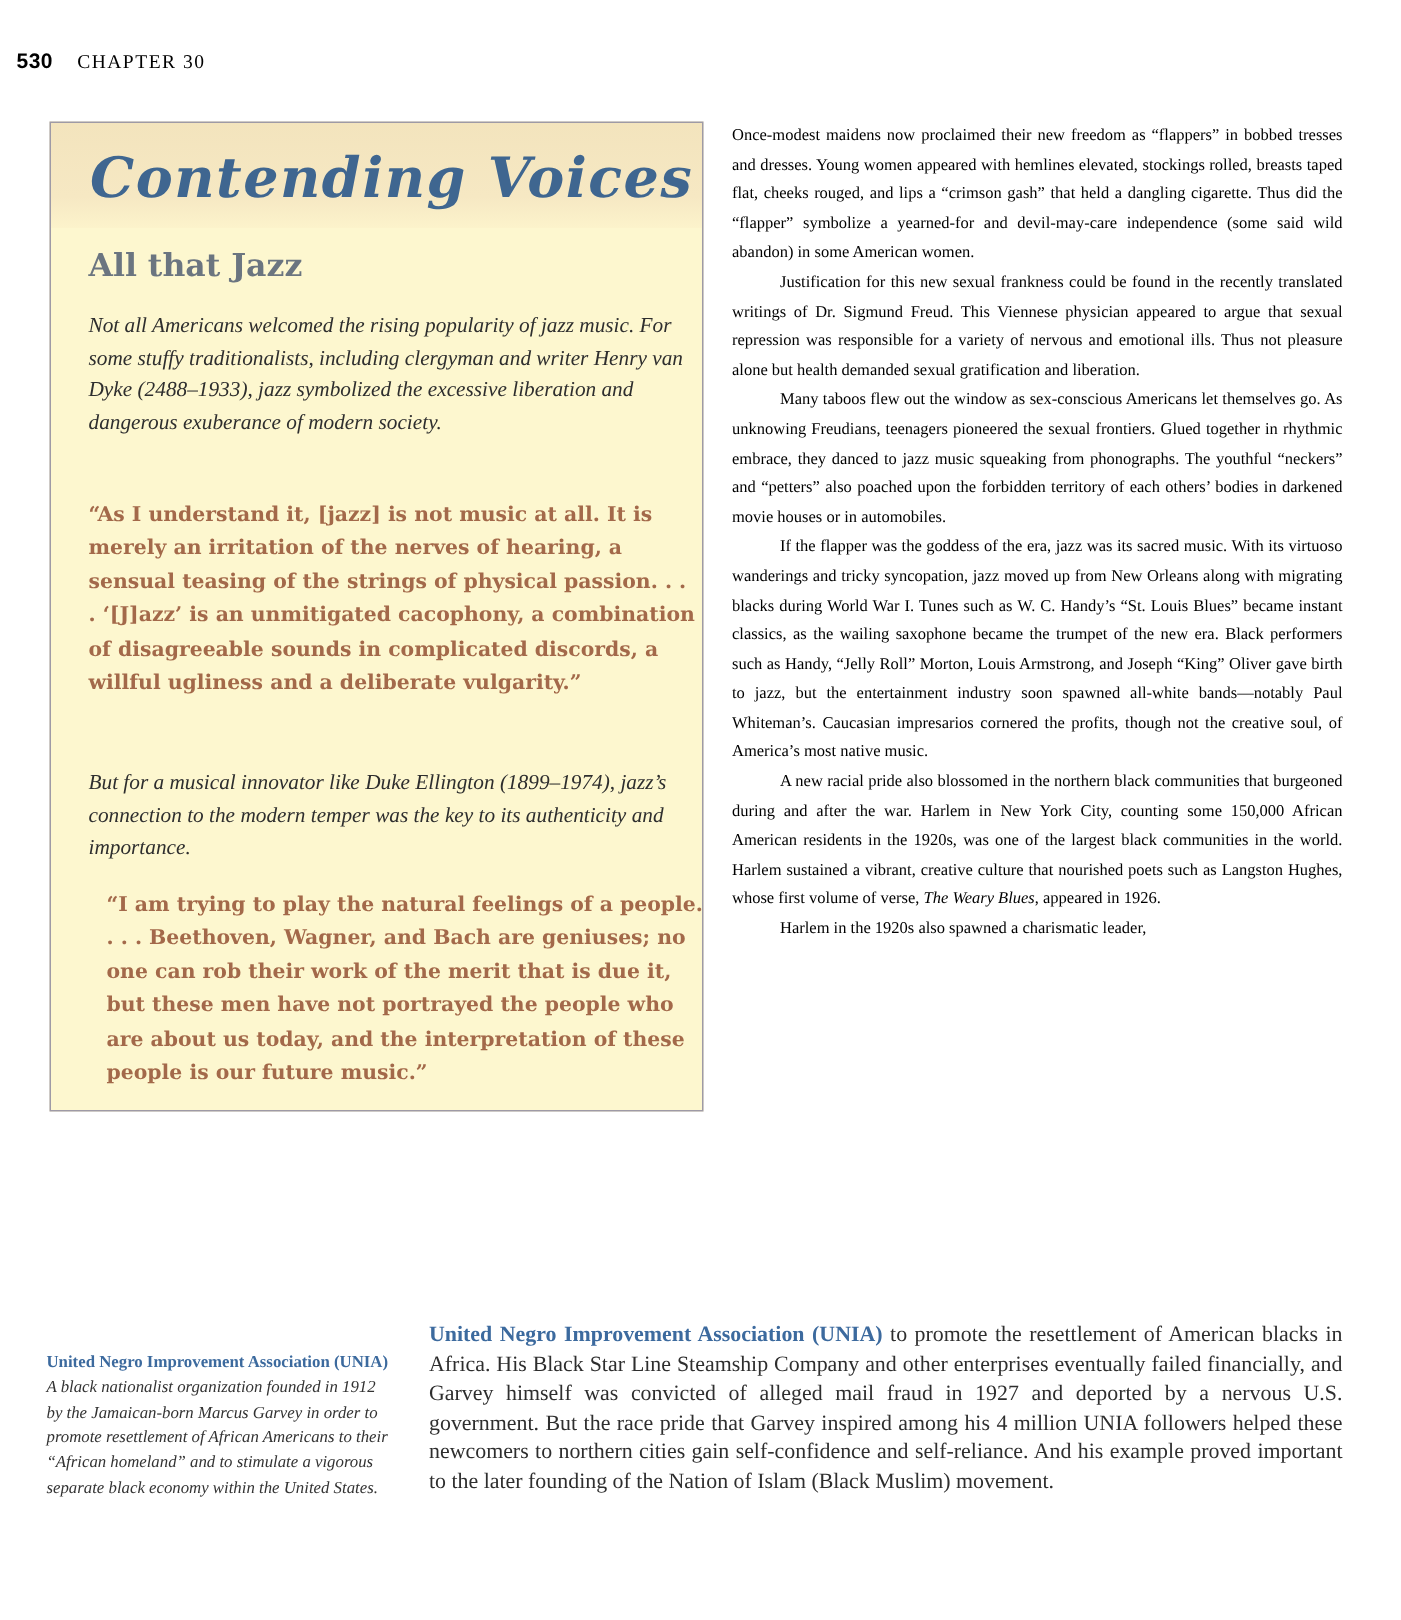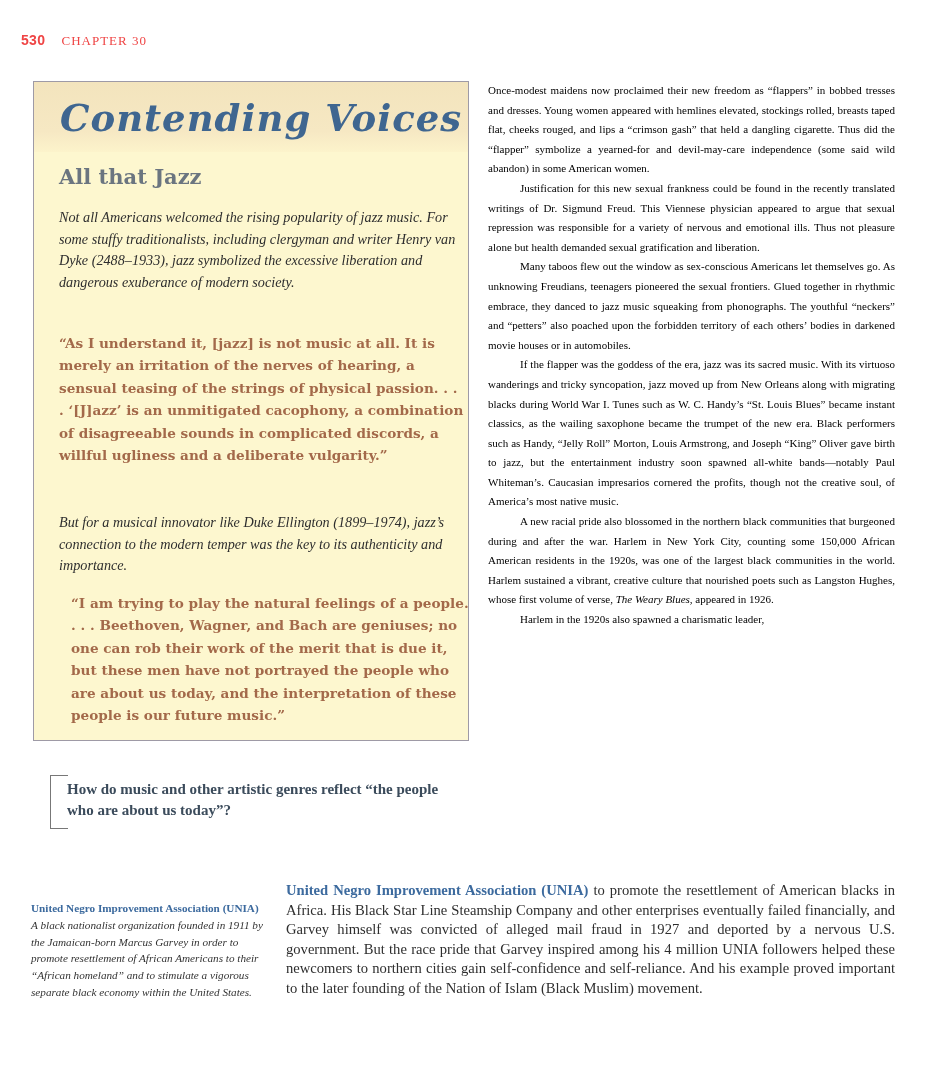--- a/index.html
+++ b/index.html
@@ -8,8 +8,8 @@
     font-family: "Liberation Serif", serif; color: #2b2b2b;
   }
   .page-header {
-    position: absolute; left: 21px; top: 32px;
-    font-family: "Liberation Sans", sans-serif; font-size: 14px; color: #ef4444;
+    position: absolute; left: 11px; top: 32px;
+    font-family: "Liberation Sans", sans-serif; font-size: 14px; color: #000000;
     letter-spacing: 0.3px;
   }
   .page-header .num { font-weight: bold; margin-right: 12px; }

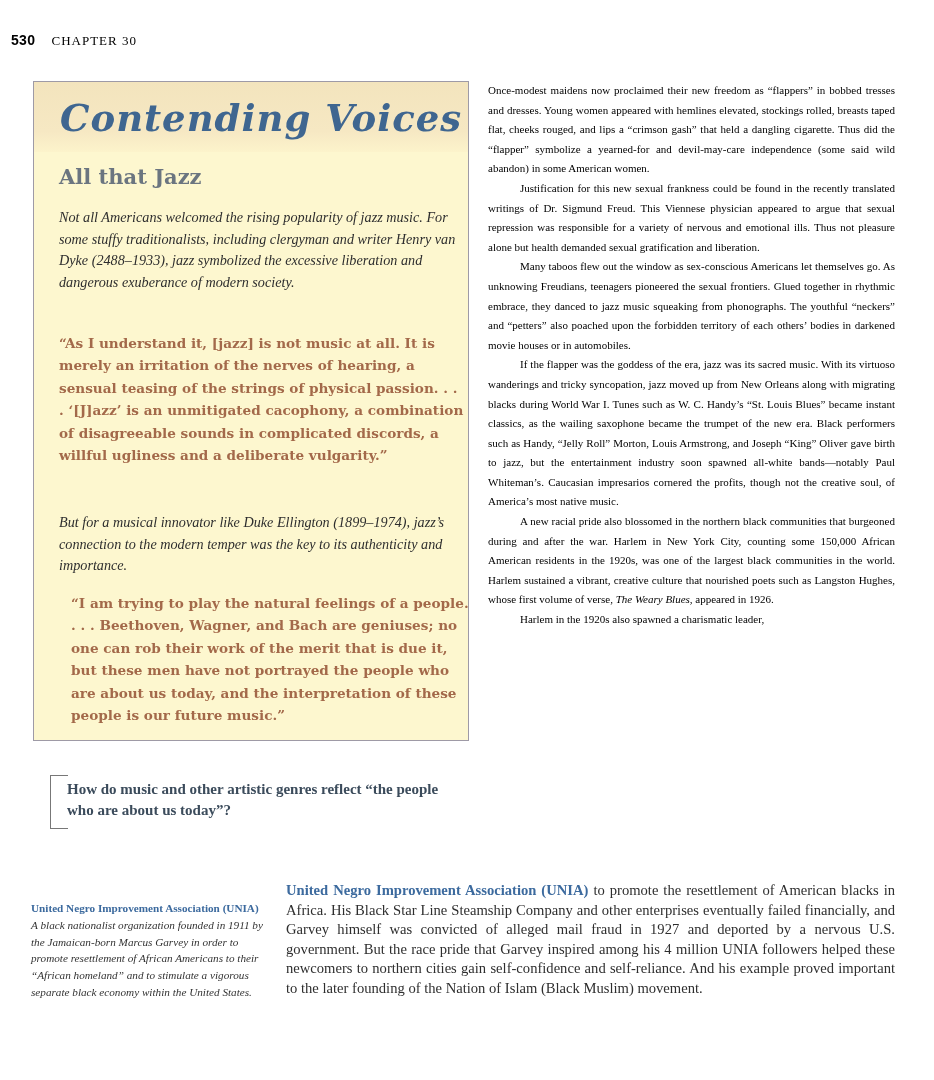--- a/index.html
+++ b/index.html
@@ -88,7 +88,6 @@
   <div class="quote" style="top:250px;">“As I understand it, [jazz] is not music at all. It is merely an irritation of the nerves of hearing, a sensual teasing of the strings of physical passion. . . . ‘[J]azz’ is an unmitigated cacophony, a combination of disagreeable sounds in complicated discords, a willful ugliness and a deliberate vulgarity.”</div>
   <div class="intro" style="top:430px;">But for a musical innovator like Duke Ellington (1899–1974), jazz’s connection to the modern temper was the key to its authenticity and importance.</div>
   <div class="quote" style="top:510px;margin-left:12px;">“I am trying to play the natural feelings of a people. . . . Beethoven, Wagner, and Bach are geniuses; no one can rob their work of the merit that is due it, but these men have not portrayed the people who are about us today, and the interpretation of these people is our future music.”</div>
-  <div class="question">How do music and other artistic genres reflect “the people who are about us today”?</div>
 </div>
 
 <div class="col-right">

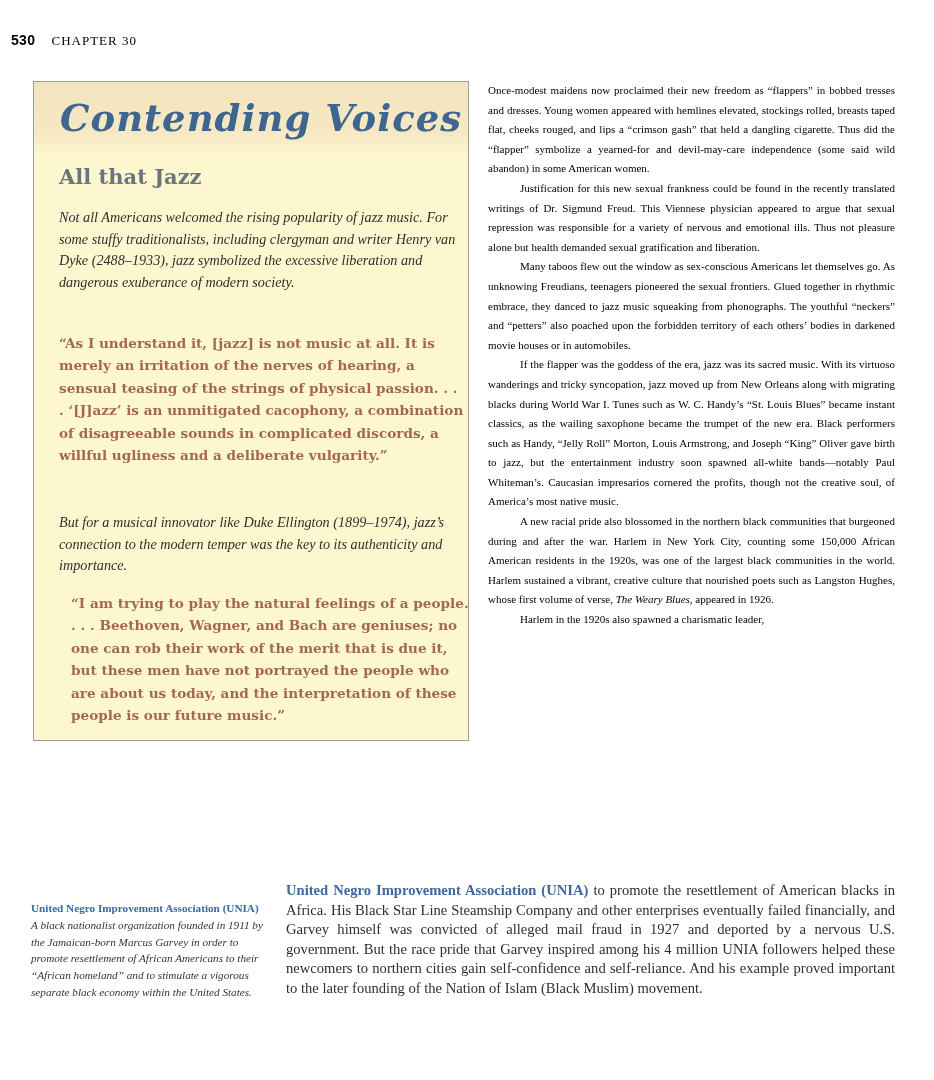--- a/index.html
+++ b/index.html
@@ -107,7 +107,7 @@
 
 <div class="sidenote">
   <span class="term">United Negro Improvement Association (UNIA)</span>&nbsp;
-  <span class="def">A black nationalist organization founded in 1911 by the Jamaican-born Marcus Garvey in order to promote resettlement of African Americans to their “African homeland” and to stimulate a vigorous separate black economy within the United States.</span>
+  <span class="def">A black nationalist organization founded in 1912 by the Jamaican-born Marcus Garvey in order to promote resettlement of African Americans to their “African homeland” and to stimulate a vigorous separate black economy within the United States.</span>
 </div>
 
 </body></html>

